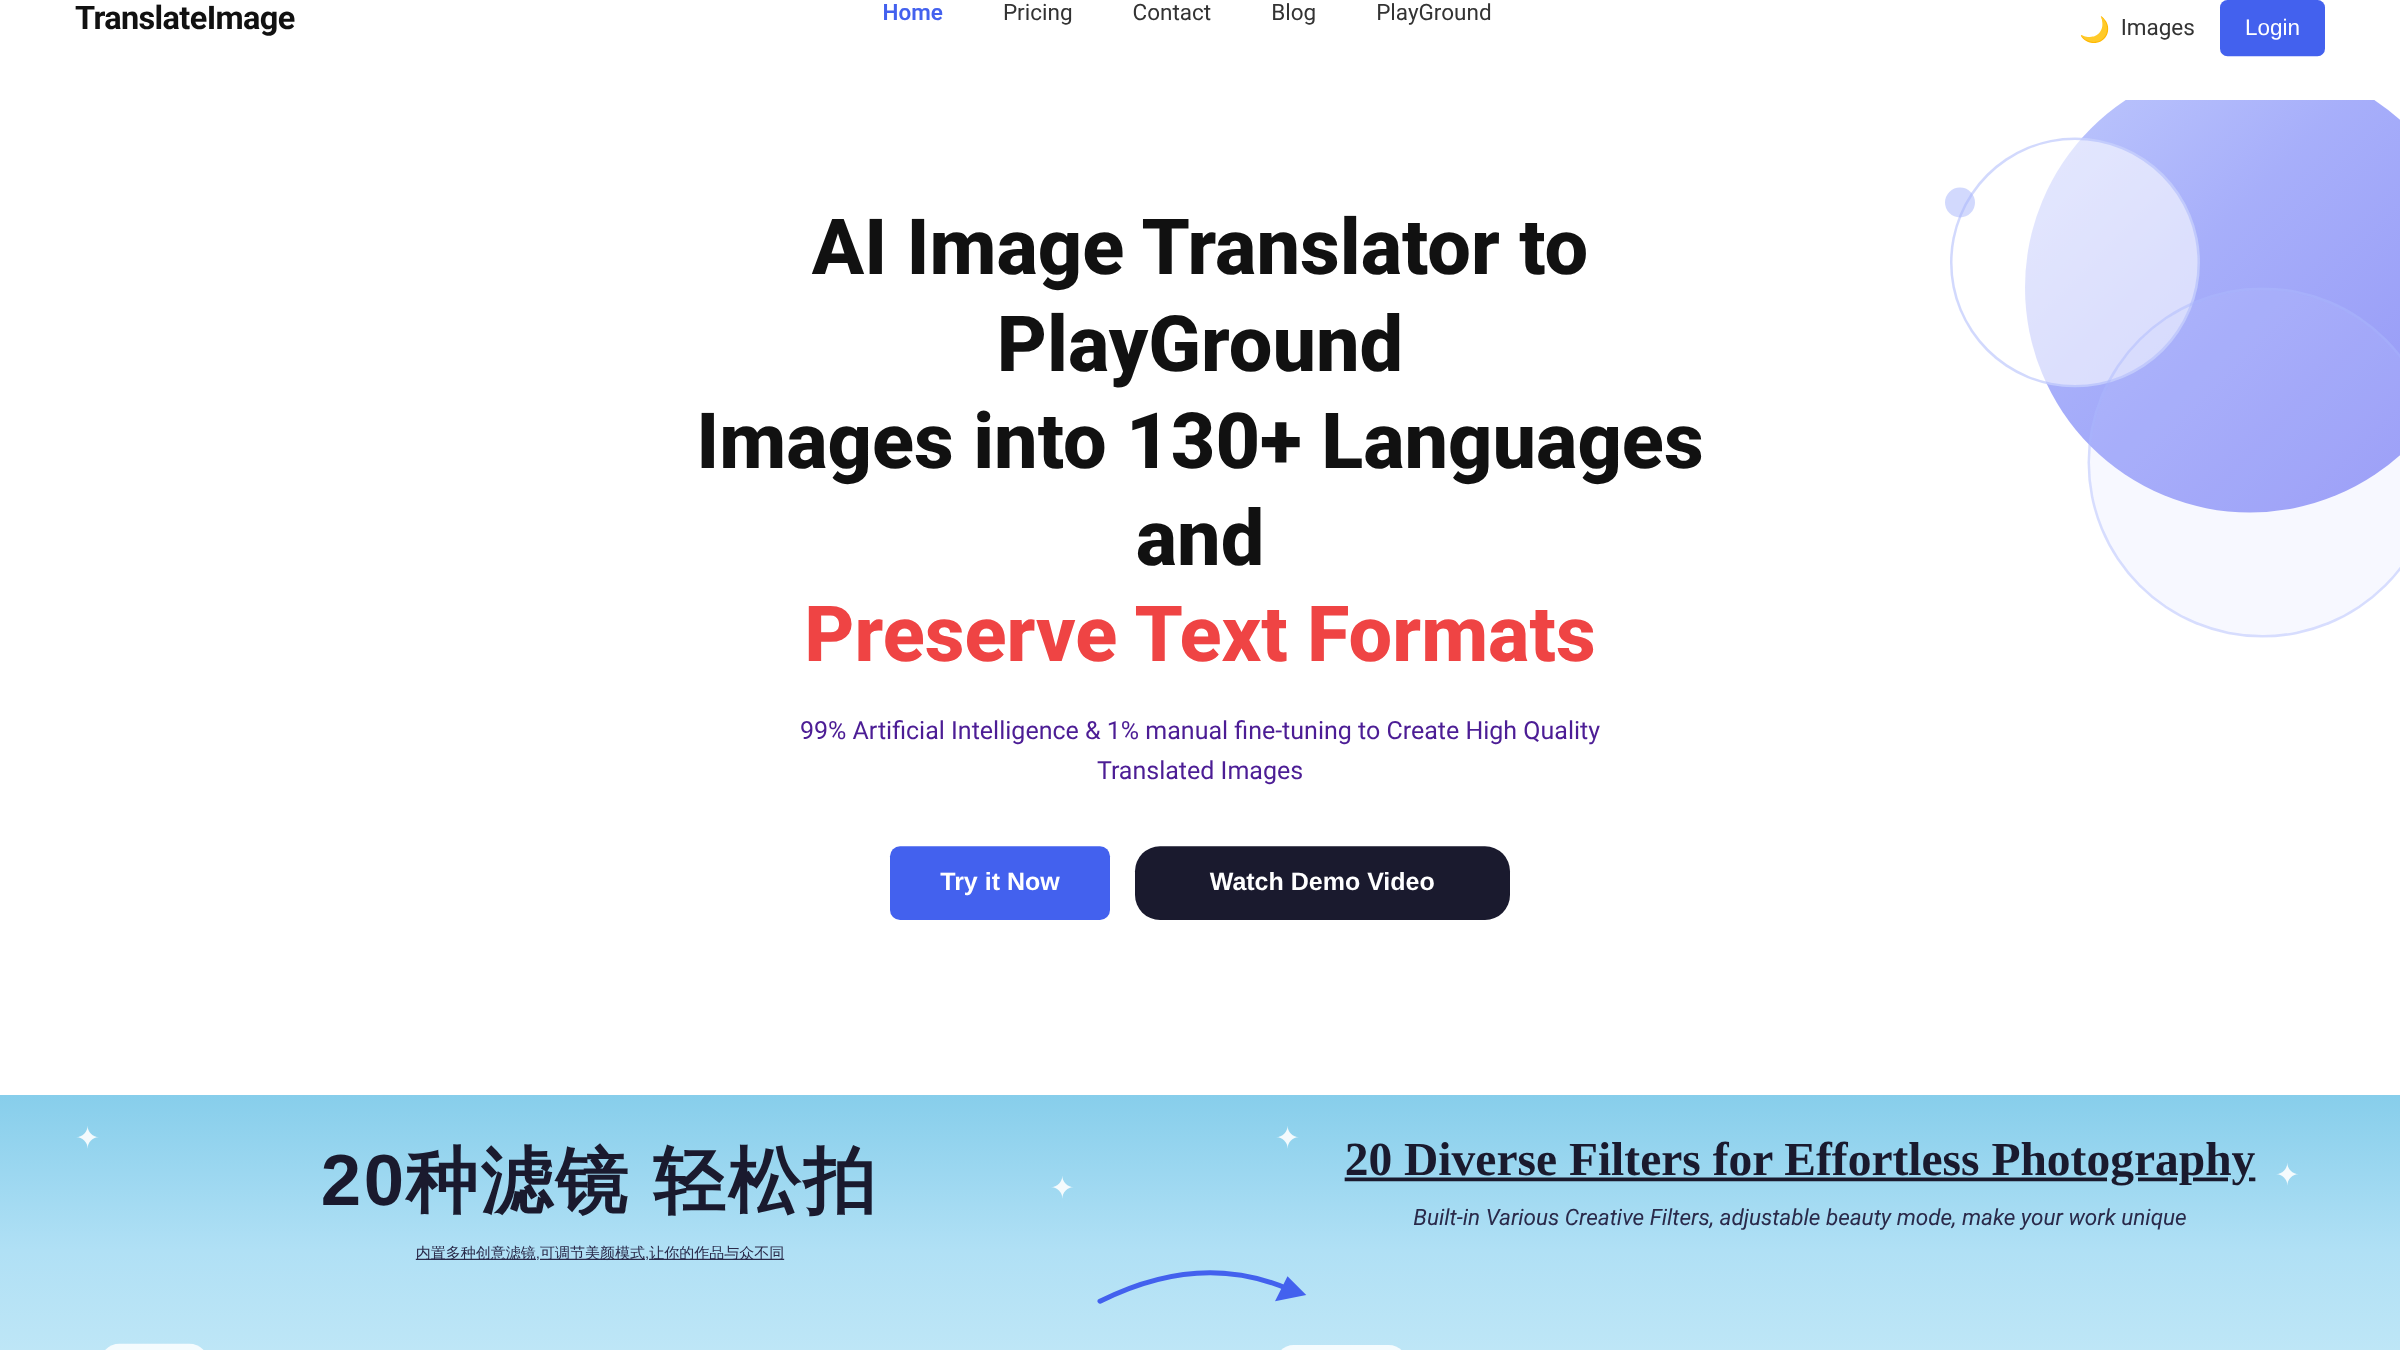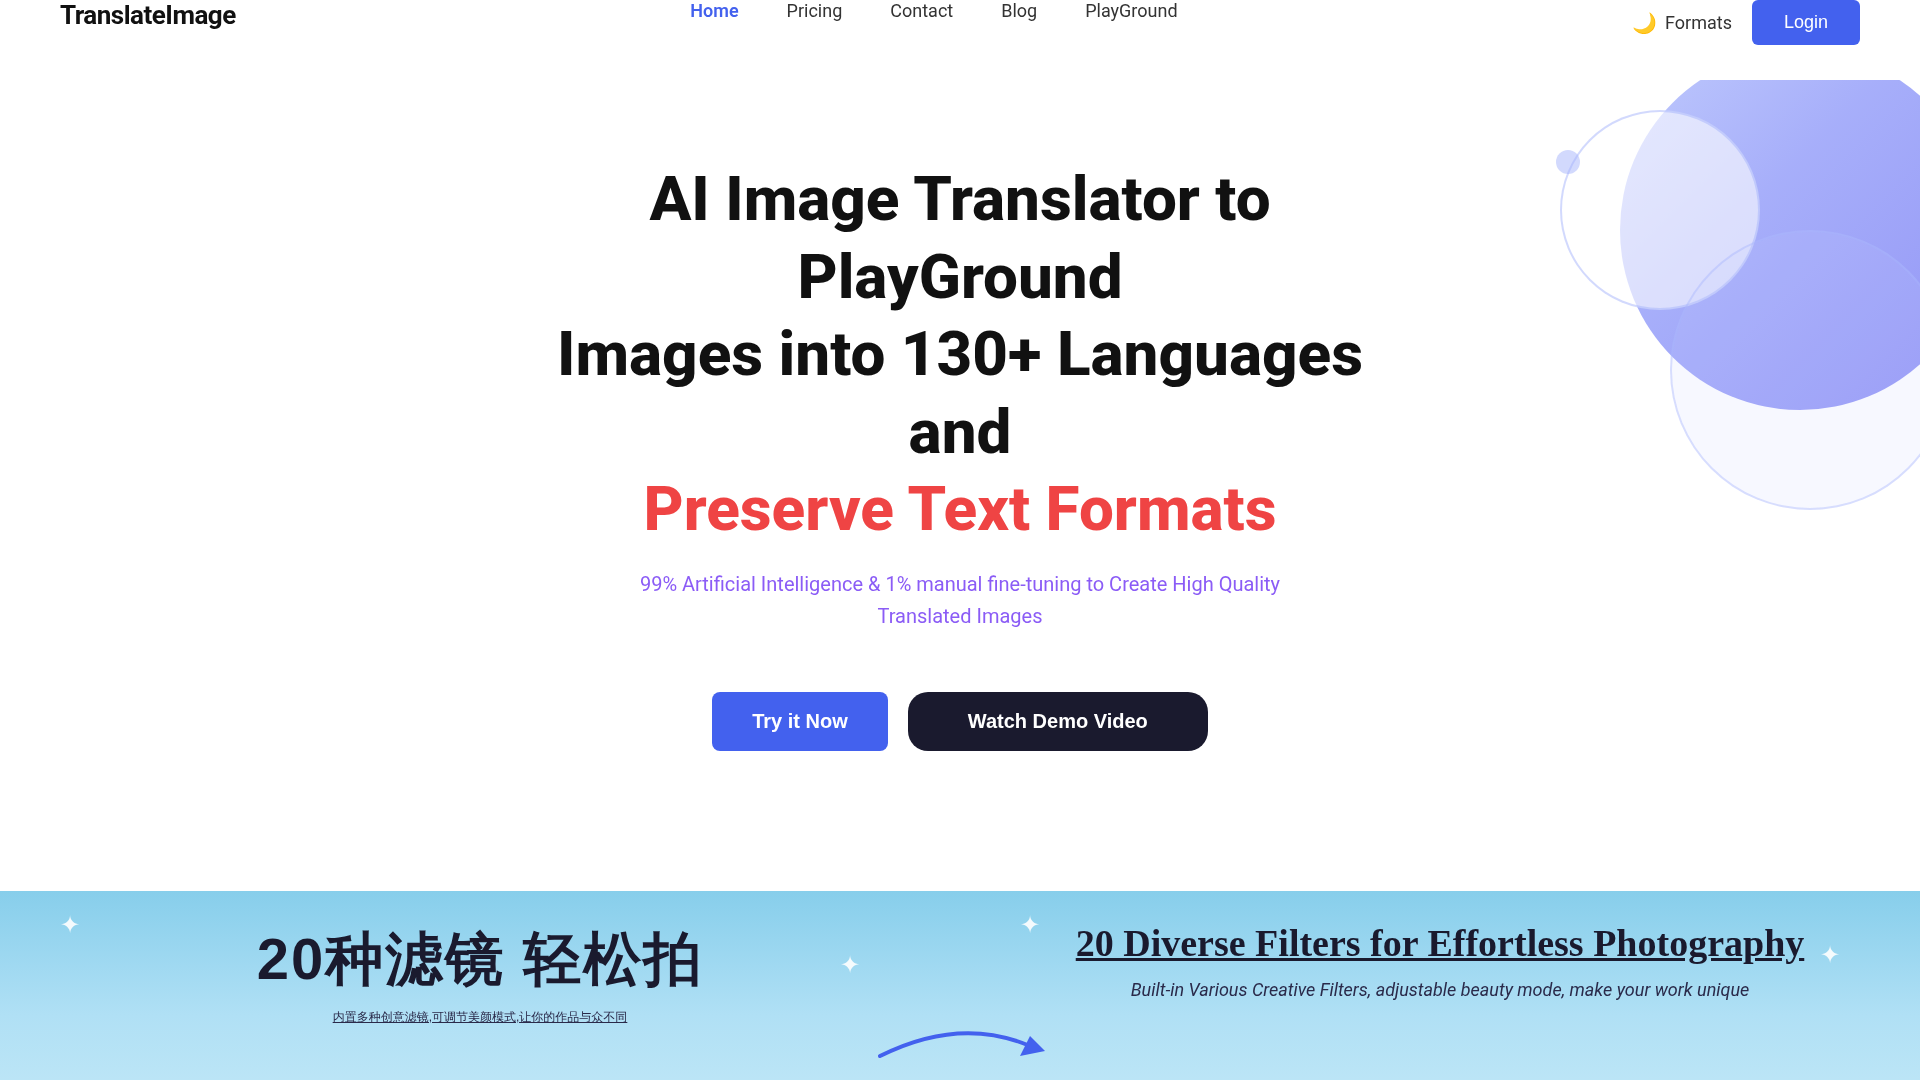--- a/index.html
+++ b/index.html
@@ -338,7 +338,7 @@
   <div class="navbar-right">
     <div class="lang-toggle">
       <span class="moon-icon">🌙</span>
-      <span>Formats</span>
+      <span>Images</span>
     </div>
     <button class="login-btn">Login</button>
   </div>

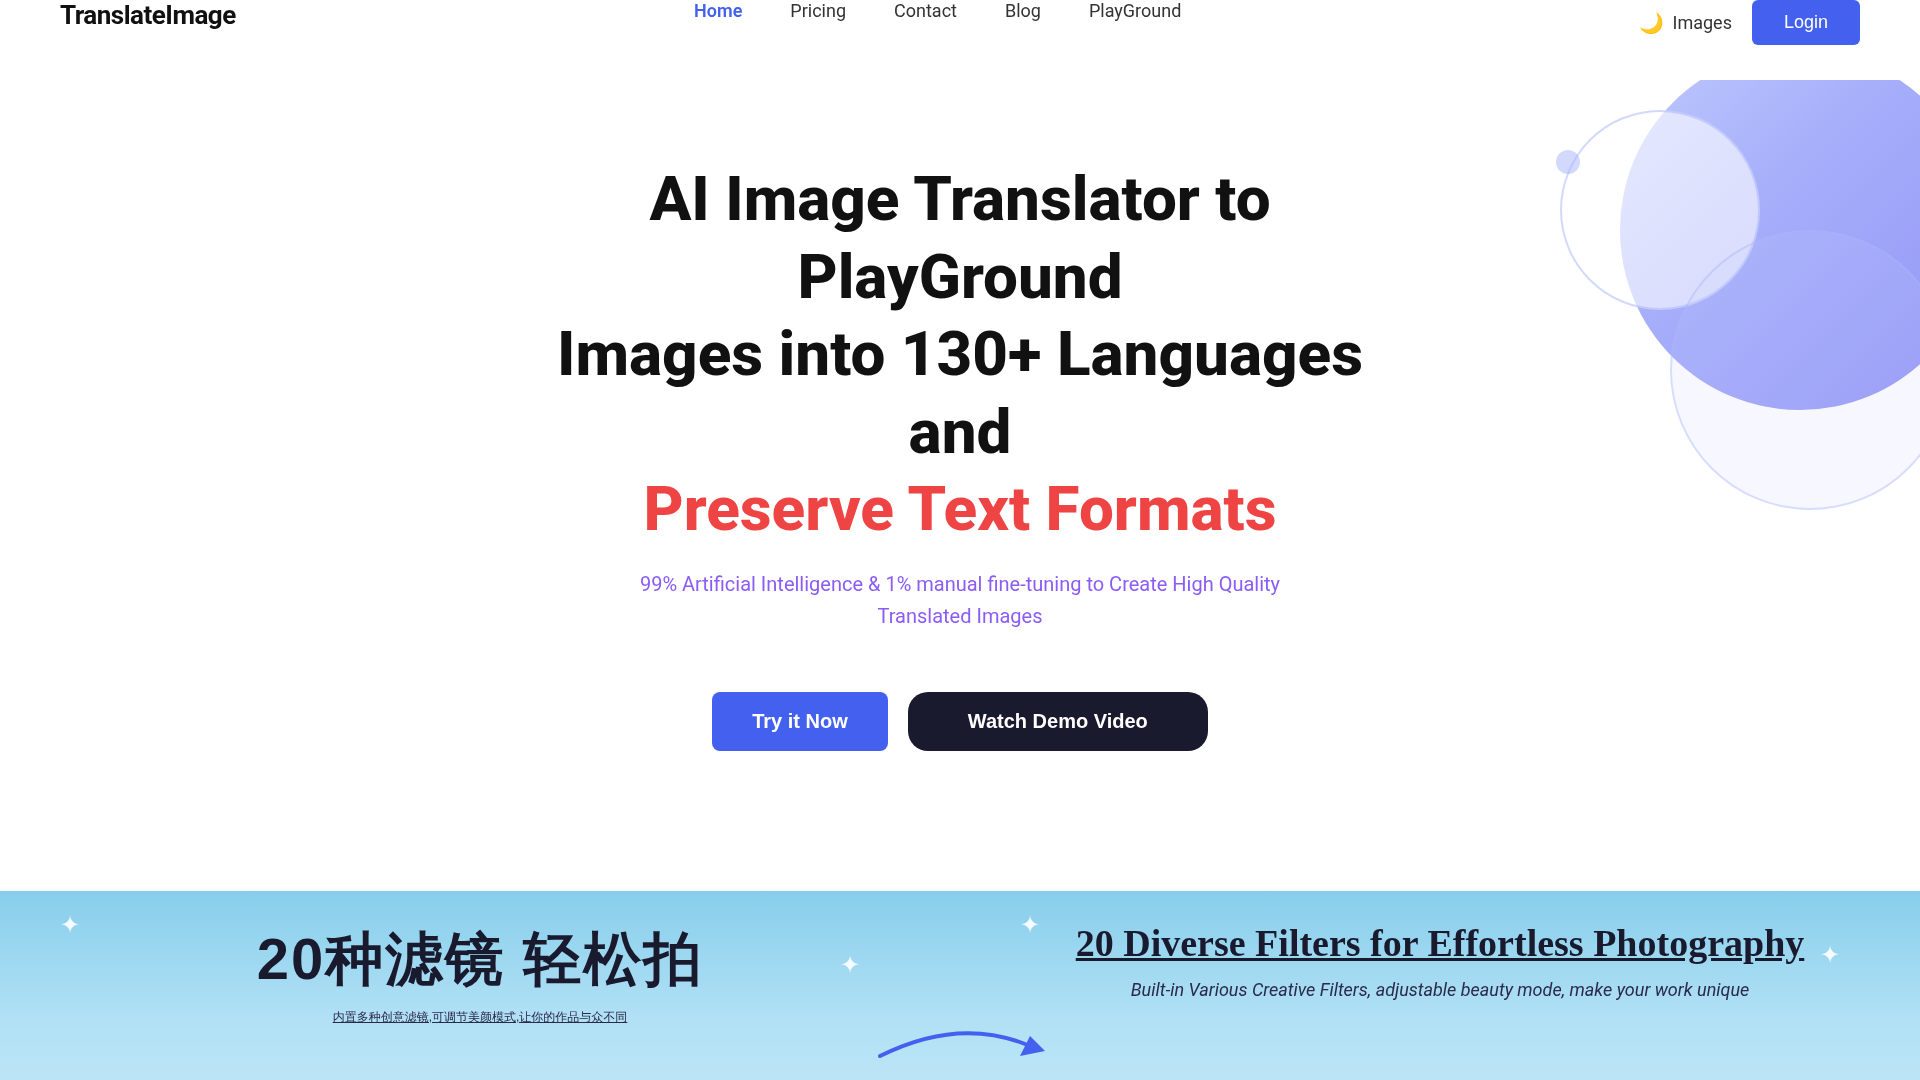--- a/index.html
+++ b/index.html
@@ -79,7 +79,7 @@
       background: #4361ee;
       color: #fff;
       border: none;
-      padding: 12px 32px;
+      padding: 12px 20px;
       font-size: 18px;
       font-weight: 500;
       border-radius: 6px;

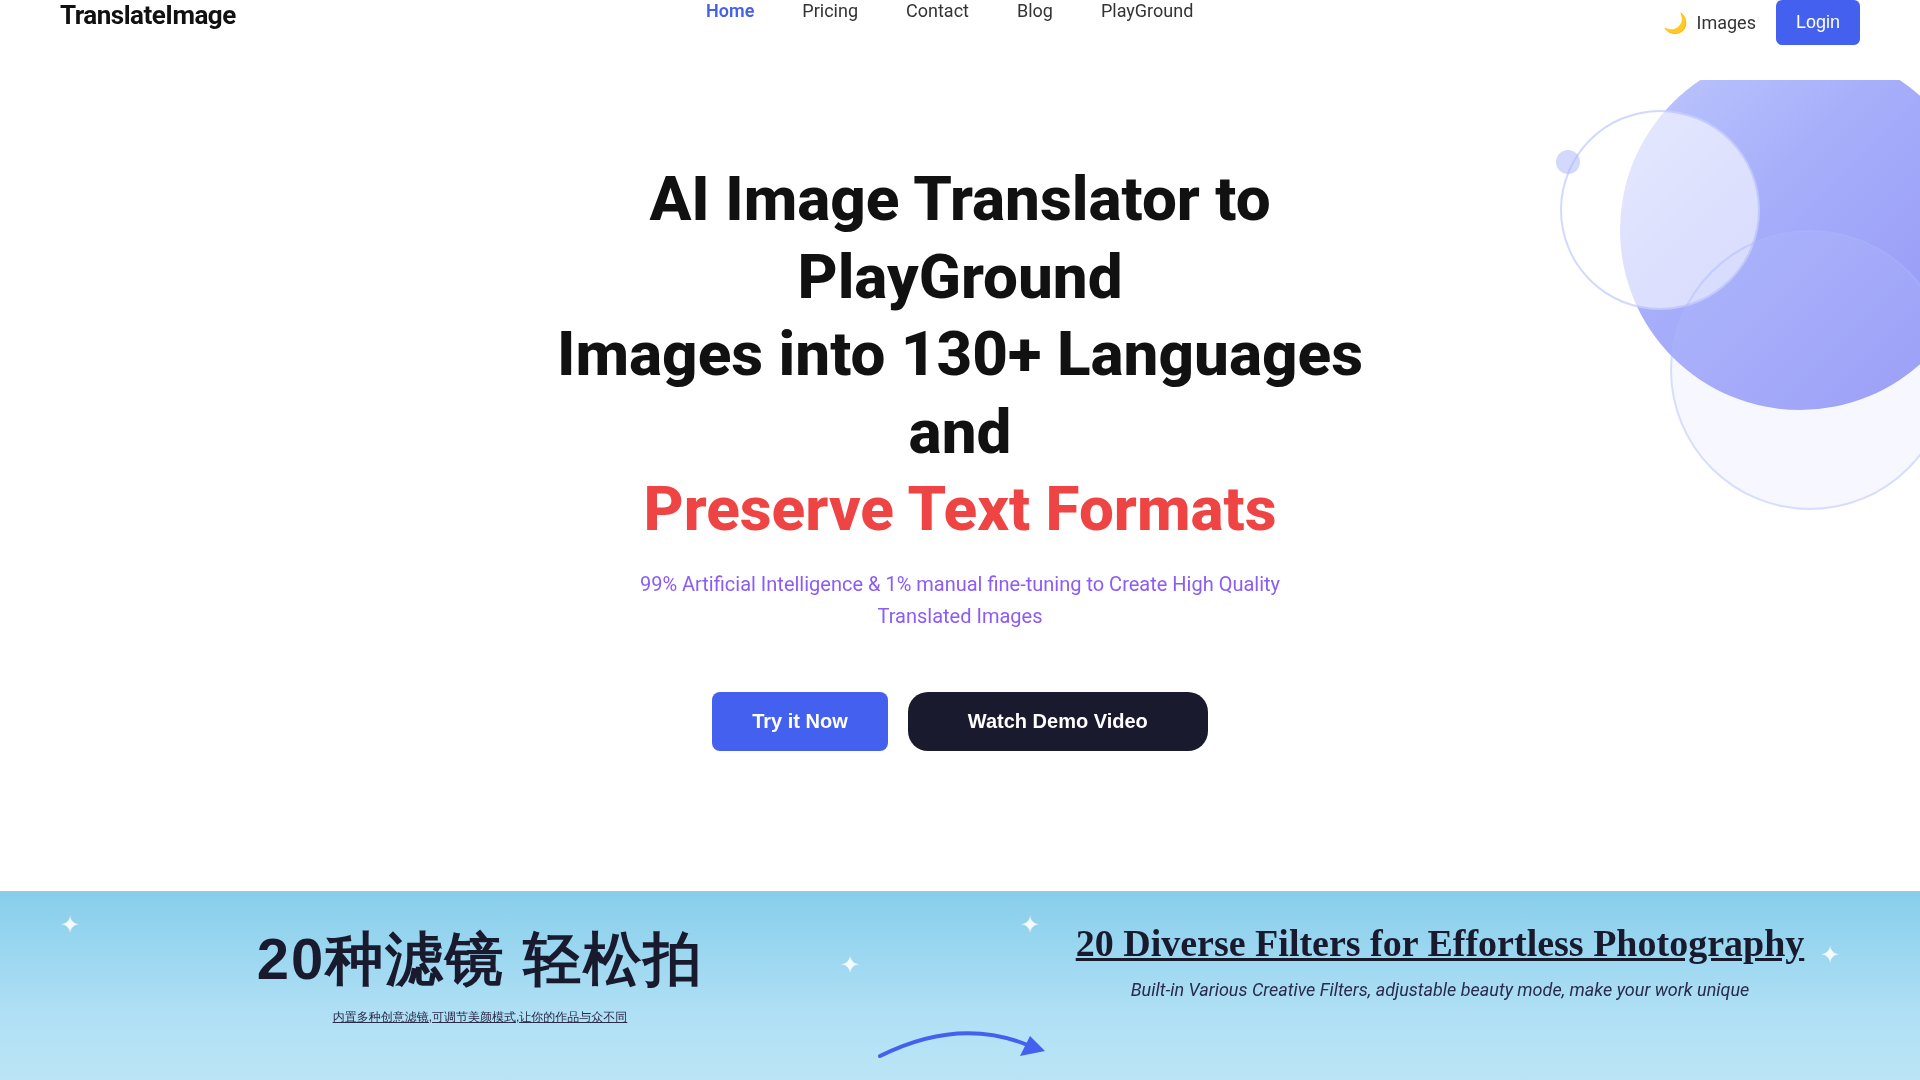--- a/index.html
+++ b/index.html
@@ -161,9 +161,9 @@
 
     .hero-subtitle {
       font-size: 20px;
-      color: #8b5cf6;
+      color: #4c1d95;
       max-width: 700px;
-      margin: 0 auto 60px;
+      margin: 0 auto 45px;
       line-height: 1.6;
     }
 

